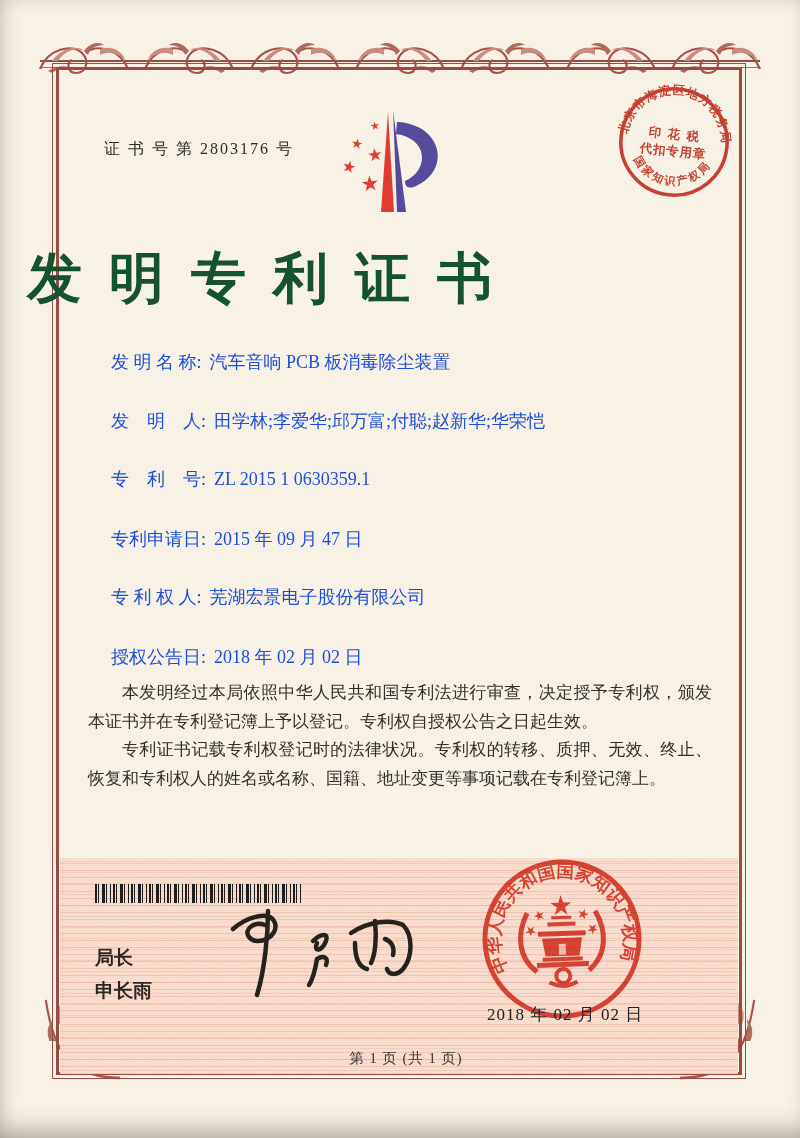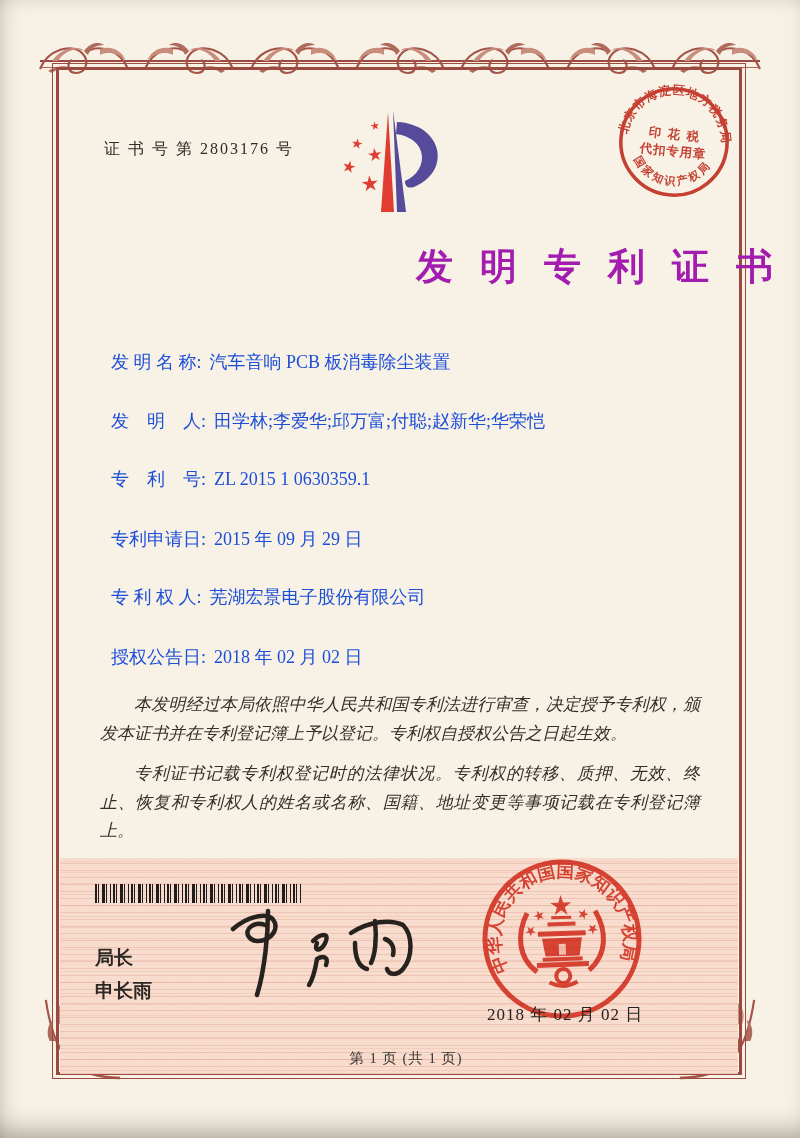--- a/index.html
+++ b/index.html
@@ -37,8 +37,8 @@
   }
   
   .certno{position:absolute;left:80px;top:139px;font-size:16px;letter-spacing:2px;color:#2f2b28;margin-left:24px;}
-  .title{position:absolute;left:0;right:0;top:242px;text-align:right;
-    font-size:37px;font-weight:bold;letter-spacing:27px;text-indent:27px;color:#a21caf;}
+  .title{position:absolute;left:0;right:0;top:242px;text-align:left;
+    font-size:55px;font-weight:bold;letter-spacing:27px;text-indent:27px;color:#14532d;}
   .frow{position:absolute;left:111px;font-size:18px;color:#1d4ed8;white-space:nowrap;}
   .frow .lab{margin-right:8px;}
   .paras{position:absolute;left:88px;top:679px;width:624px;font-size:17px;line-height:28.5px;

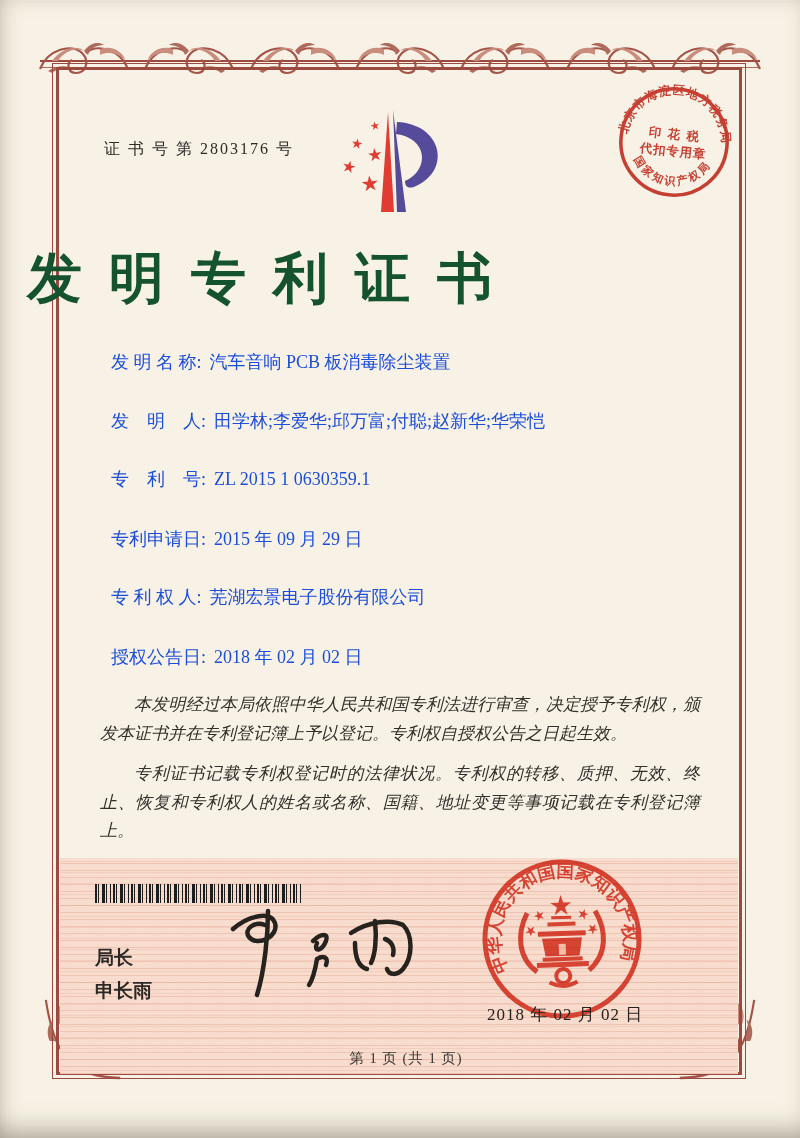--- a/index.html
+++ b/index.html
@@ -170,7 +170,7 @@
     <span class="lab">专　利　号:</span><span class="val">ZL 2015 1 0630359.1</span>
   </div>
   <div class="frow" style="top:527px">
-    <span class="lab">专利申请日:</span><span class="val">2015 年 09 月 29 日</span>
+    <span class="lab">专利申请日:</span><span class="val">2015 年 09 月 47 日</span>
   </div>
   <div class="frow" style="top:585px">
     <span class="lab">专 利 权 人:</span><span class="val">芜湖宏景电子股份有限公司</span>

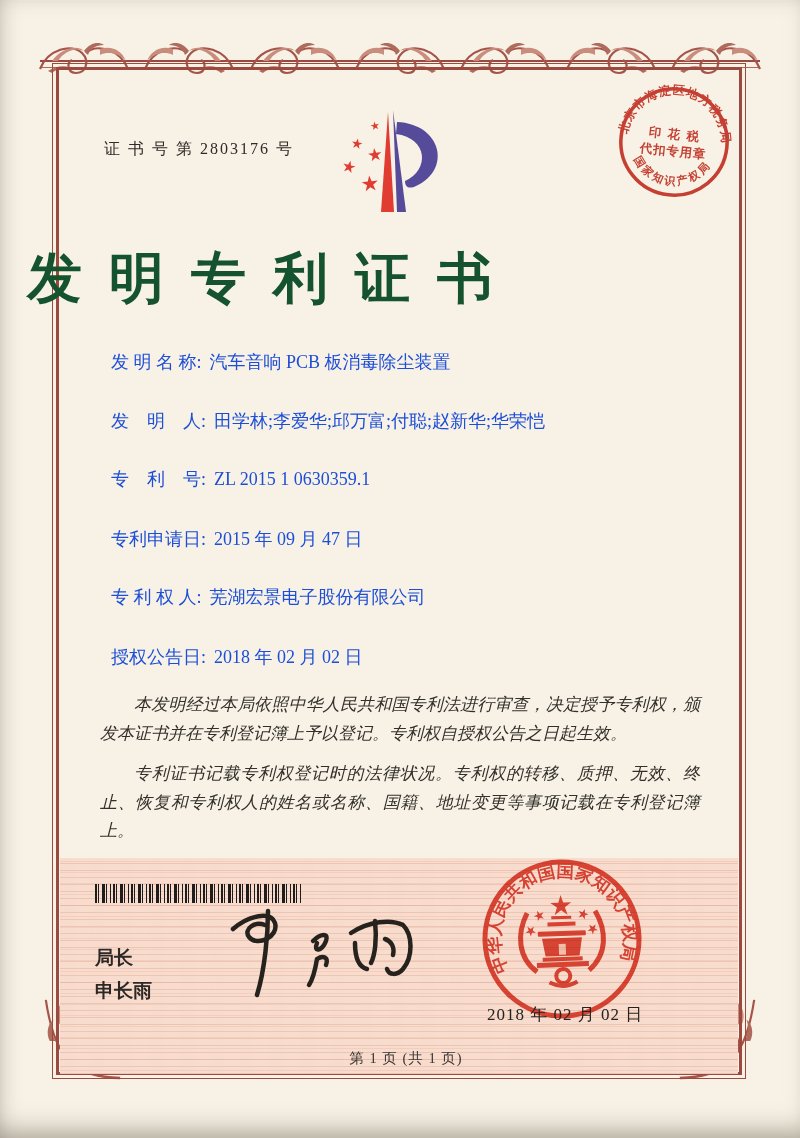--- a/index.html
+++ b/index.html
@@ -43,7 +43,7 @@
   .frow .lab{margin-right:8px;}
   .paras{position:absolute;left:88px;top:679px;width:624px;font-size:17px;line-height:28.5px;
     text-align:justify;color:#332f2b;}
-  .paras p{margin:12px;text-indent:2em;font-style:italic;}
+  .paras p{margin:0;text-indent:2em;}
   .signatory{position:absolute;left:95px;top:941px;font-size:19px;line-height:33px;color:#2c2825;font-weight:bold;}
   .footer{position:absolute;left:0;right:0;top:1049px;text-align:center;font-size:14.5px;
     letter-spacing:1px;color:#3a3632;padding-left:12px;}

